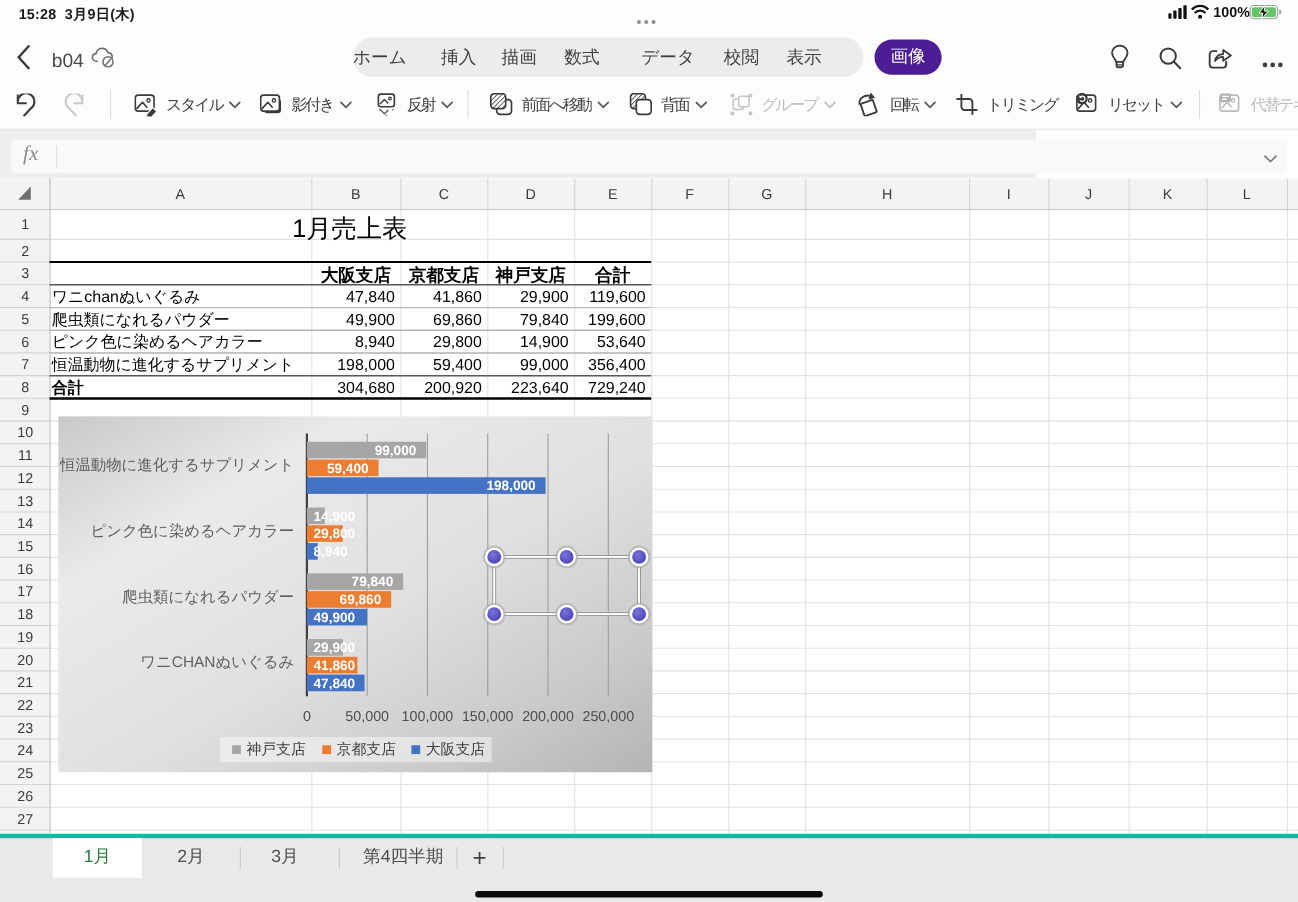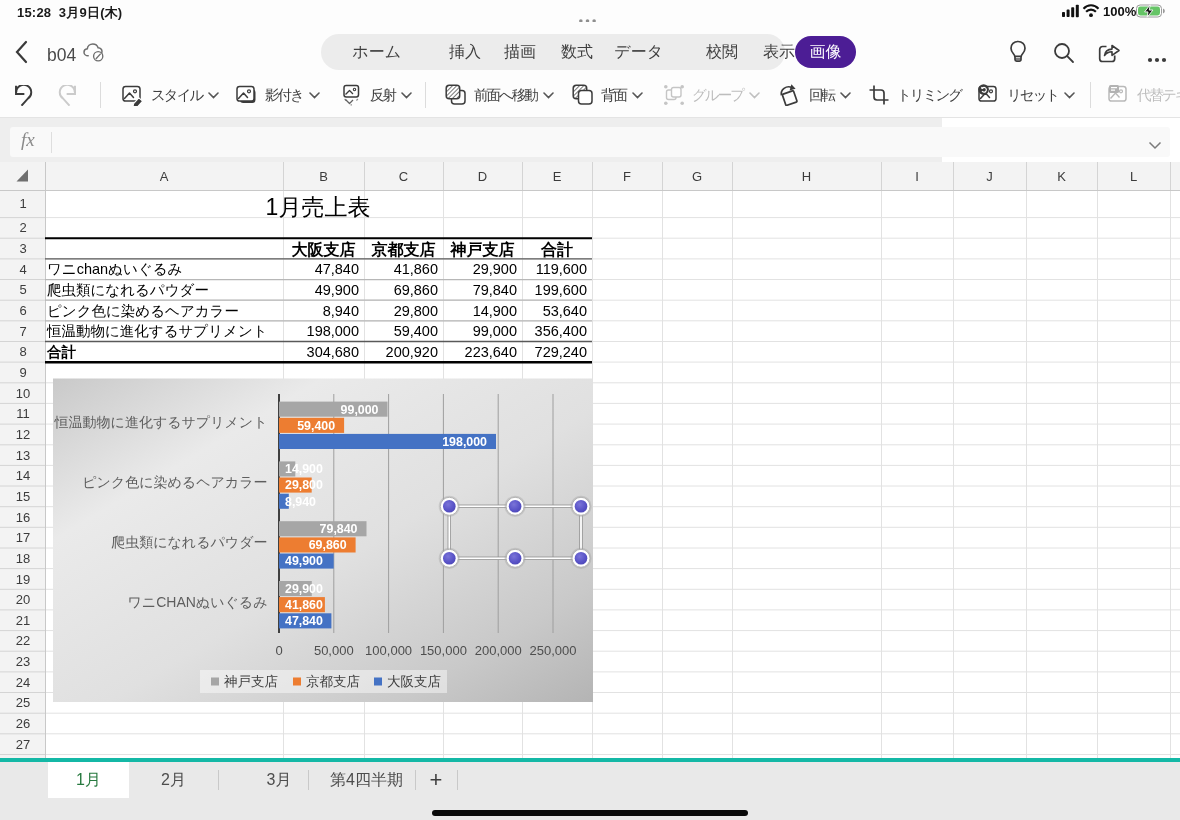--- a/index.html
+++ b/index.html
@@ -15,7 +15,7 @@
 #fname { position:absolute; left:47px; top:23px; font-size:17.5px; color:#4a4a4a; }
 #cloud { position:absolute; left:82px; top:20px; }
 #pills { position:absolute; left:321px; top:12px; width:464px; height:36px; background:#ececec; border-radius:18px; }
-.rtab { position:absolute; top:8px; width:80px; text-align:right; font-size:16px; color:#3f3f3f; }
+.rtab { position:absolute; top:8px; width:80px; text-align:left; font-size:16px; color:#3f3f3f; }
 #gpill { position:absolute; left:795px; top:14px; width:61px; height:32px; background:#4c1d95; border-radius:16px; color:#fff; font-size:16px; text-align:center; line-height:32px; }
 #bulb { position:absolute; left:1008px; top:18px; }
 #search { position:absolute; left:1053px; top:20px; }

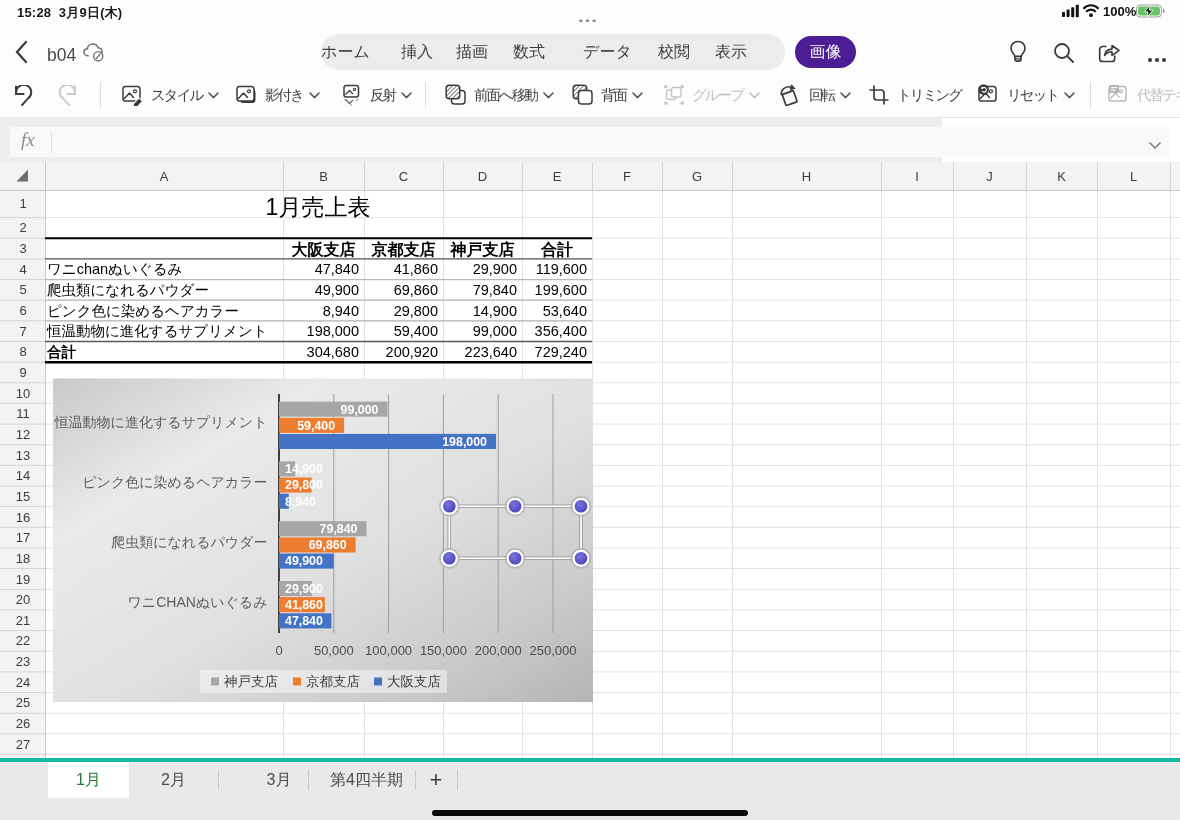--- a/index.html
+++ b/index.html
@@ -523,7 +523,7 @@
 <div id="bottom">
   <div class="stab" style="left:48px;width:81px;background:#fff;color:#27793f;">1月</div>
   <div class="stab" style="left:129px;width:89px;">2月</div>
-  <div class="stab" style="left:234px;width:90px;">3月</div>
+  <div class="stab" style="left:214px;width:90px;">3月</div>
   <div class="stab" style="left:308px;width:107px;padding-left:10px;">第4四半期</div>
   <div class="stab" style="left:415px;width:42px;font-size:22px;color:#3f3f3f;">+</div>
   <div class="ssep" style="left:218px"></div>

